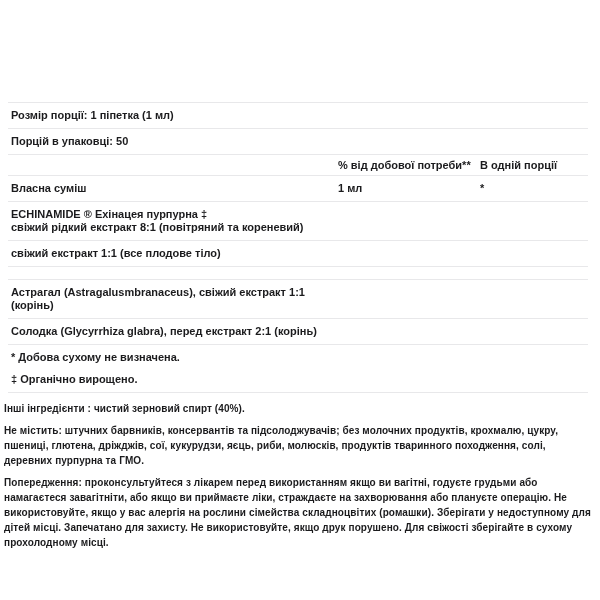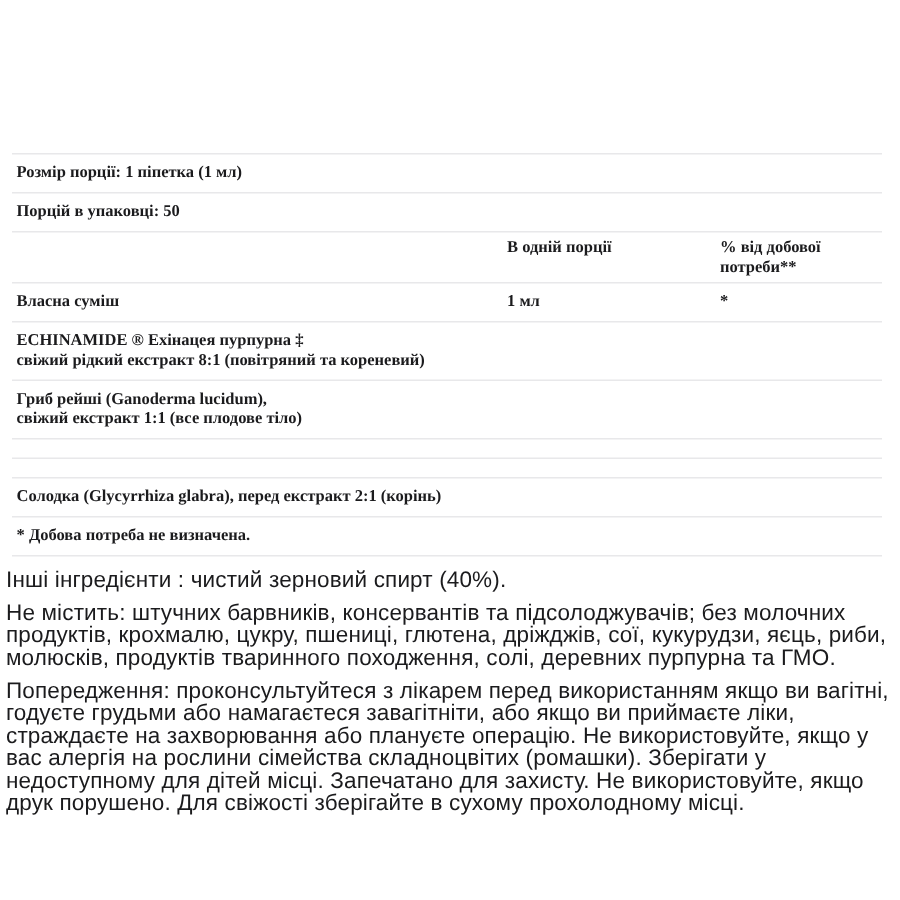--- a/index.html
+++ b/index.html
@@ -13,7 +13,6 @@
   .label-table {
     margin: 102px 12px 0 8px;
     border-top: 1px solid #e8e8ea;
-    font-family: Liberation Serif, serif;
   }
   .row {
     display: grid;

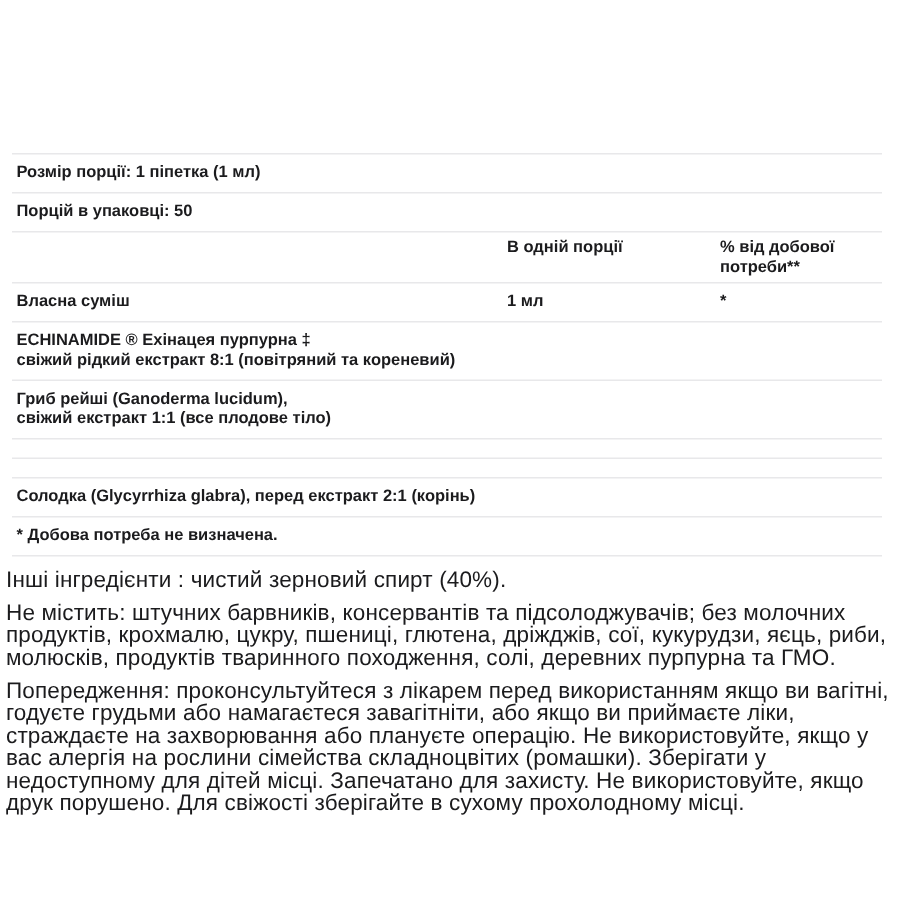--- a/index.html
+++ b/index.html
@@ -58,8 +58,8 @@
 
   <div class="row header">
     <div class="cell"></div>
+    <div class="cell c3">% від добової потреби**</div>
     <div class="cell c2">В одній порції</div>
-    <div class="cell c3">% від добової потреби**</div>
   </div>
 
   <div class="row">

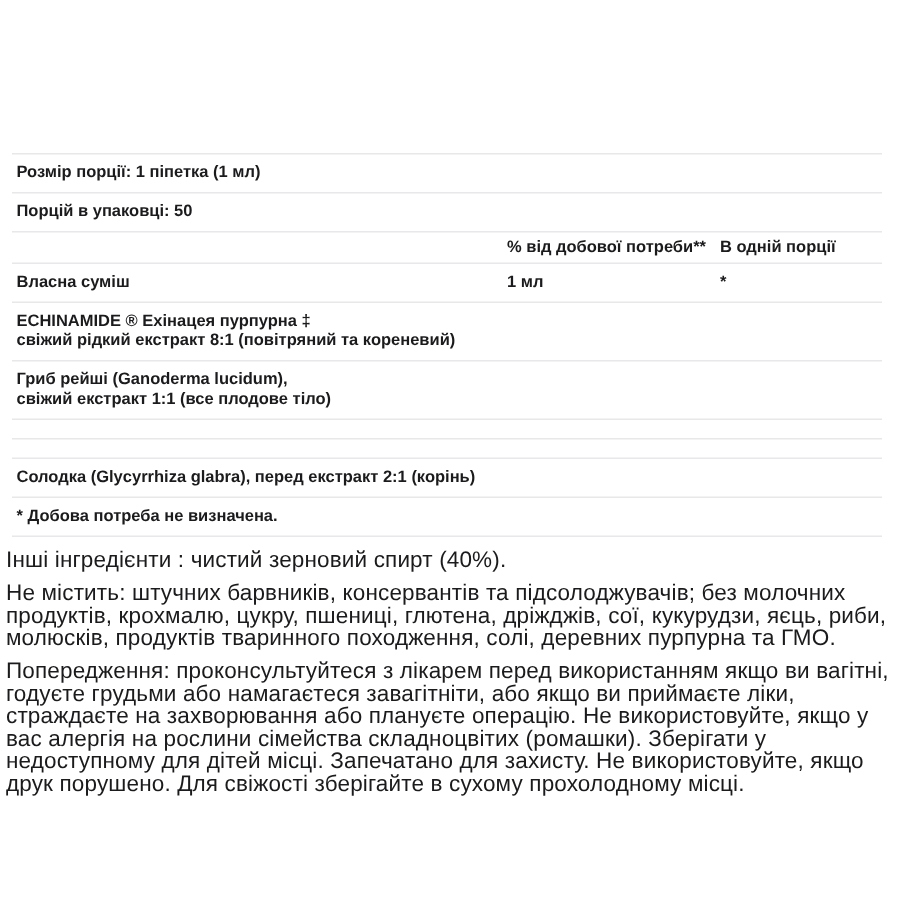--- a/index.html
+++ b/index.html
@@ -79,7 +79,6 @@
 
   <div class="row">
     <div class="cell two-line">
-      <span>Гриб рейші (Ganoderma lucidum),</span>
       <span>свіжий екстракт 1:1 (все плодове тіло)</span>
     </div>
     <div class="cell c2"></div>

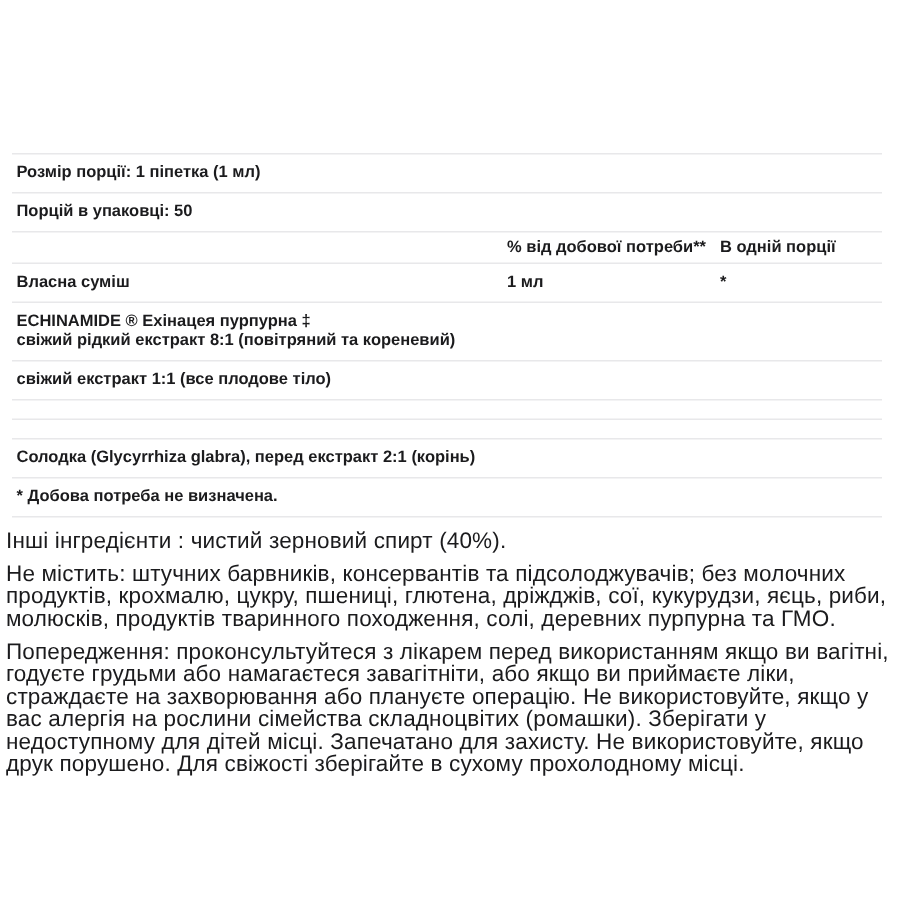--- a/index.html
+++ b/index.html
@@ -91,6 +91,7 @@
   </div>
 
   <div class="row">
+    <div class="cell">Астрагал (Astragalusmbranaceus), свіжий екстракт 1:1 (корінь)</div>
     <div class="cell c2"></div>
     <div class="cell c3"></div>
   </div>

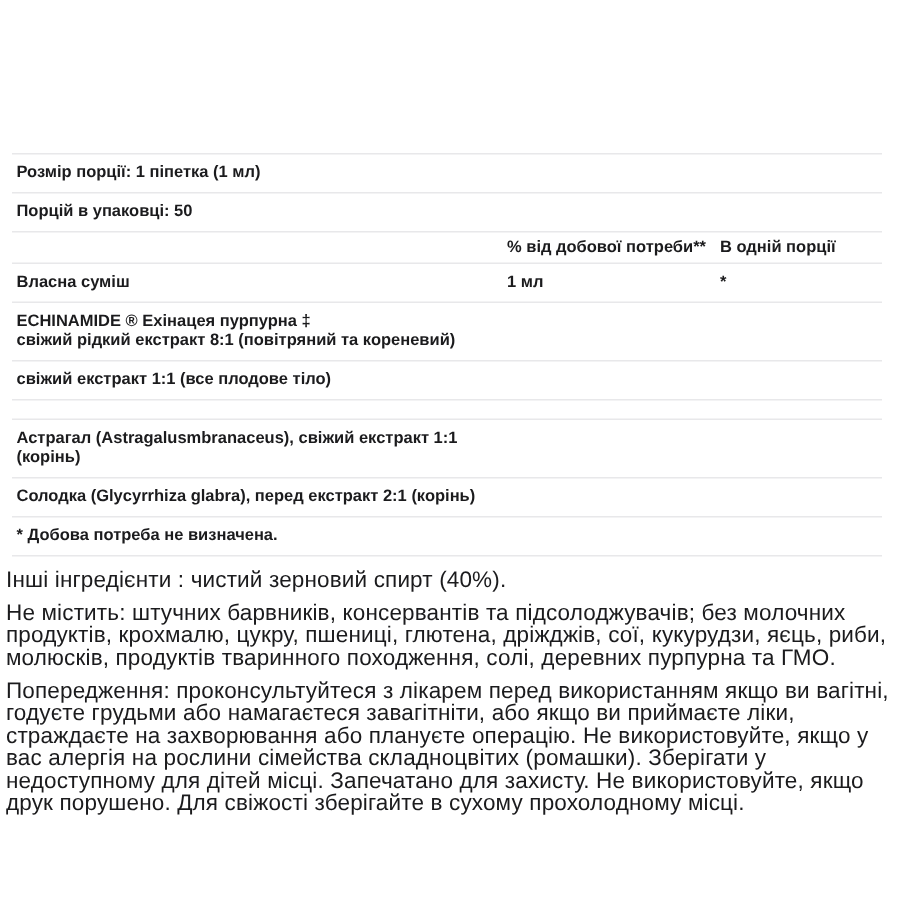--- a/index.html
+++ b/index.html
@@ -104,7 +104,7 @@
 
   <div class="row footnotes-row">
     <div class="cell" style="grid-column: 1 / -1;">
-      <div class="fn">* Добова потреба не визначена.</div>
+      <div class="fn">* Добова сухому не визначена.</div>
     </div>
   </div>
 

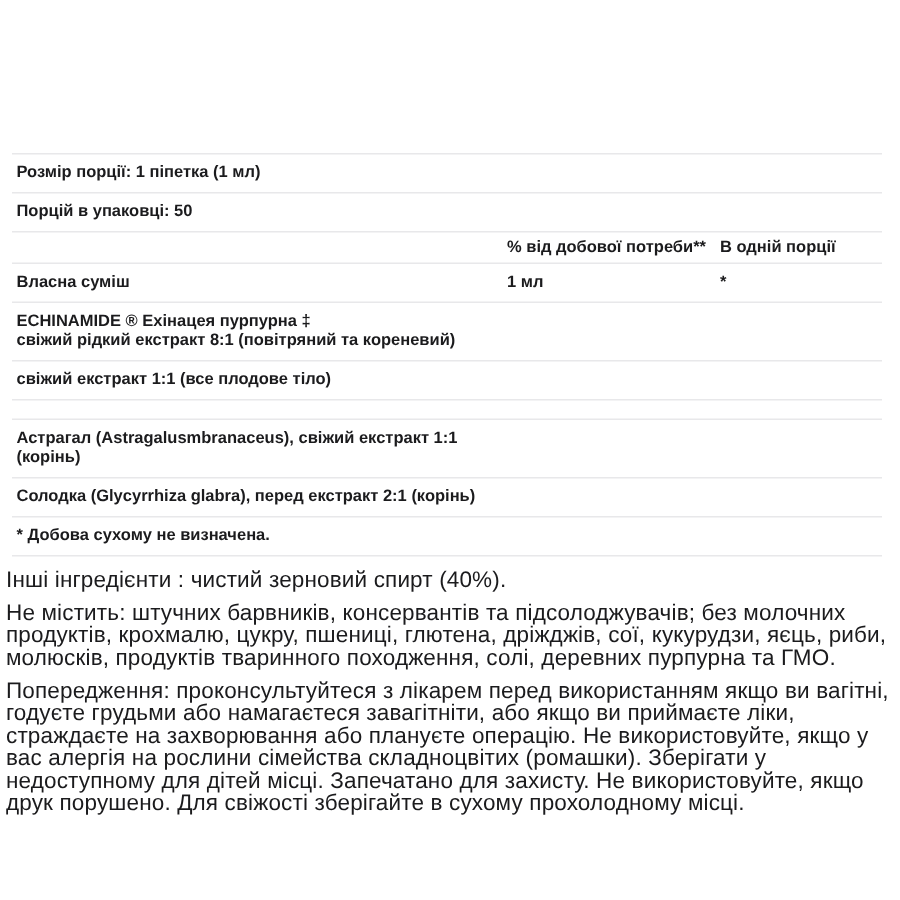--- a/index.html
+++ b/index.html
@@ -105,6 +105,7 @@
   <div class="row footnotes-row">
     <div class="cell" style="grid-column: 1 / -1;">
       <div class="fn">* Добова сухому не визначена.</div>
+      <div class="fn">‡ Органічно вирощено.</div>
     </div>
   </div>
 

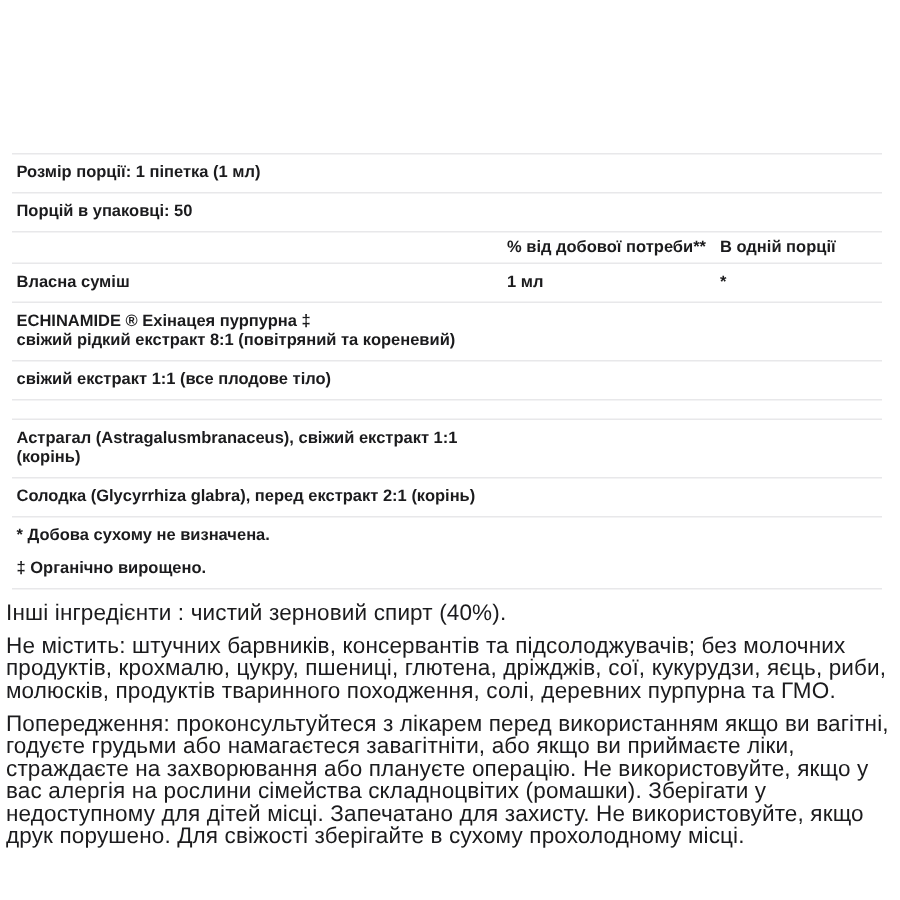--- a/index.html
+++ b/index.html
@@ -32,8 +32,8 @@
     margin: 8px 6px 0 4px;
   }
   .para {
-    font-size: 15px;
-    font-weight: 400;
+    font-size: 10px;
+    font-weight: 700;
     line-height: 15px;
     letter-spacing: 0.1px;
   }

